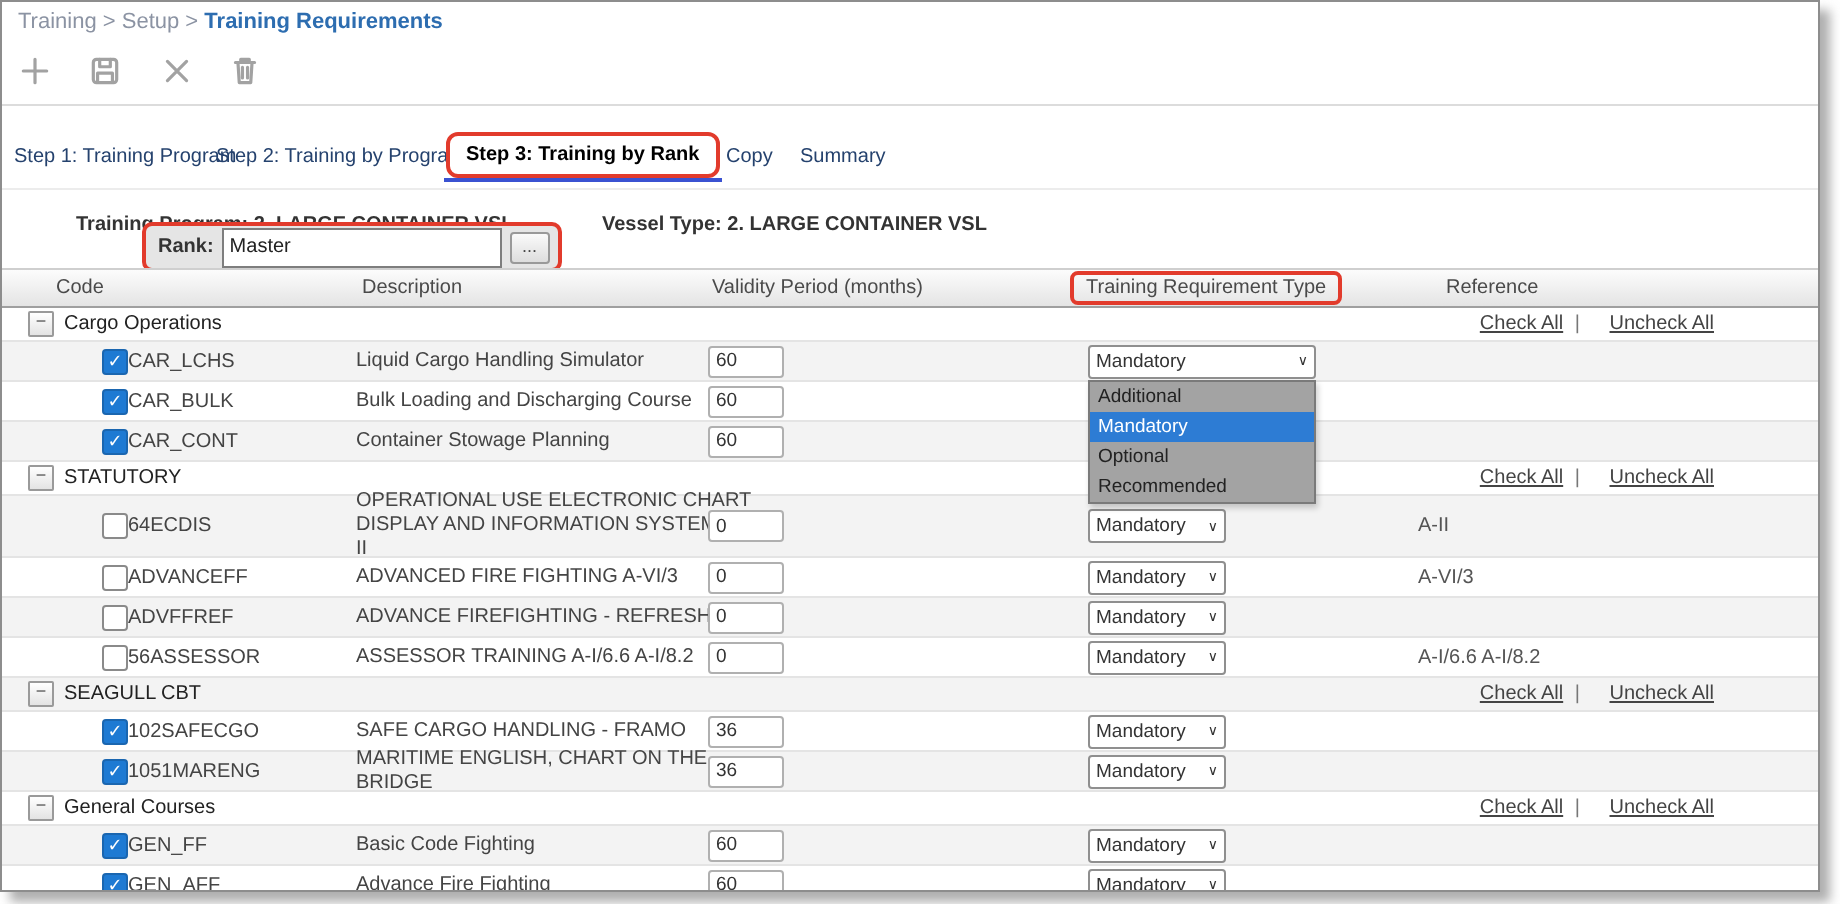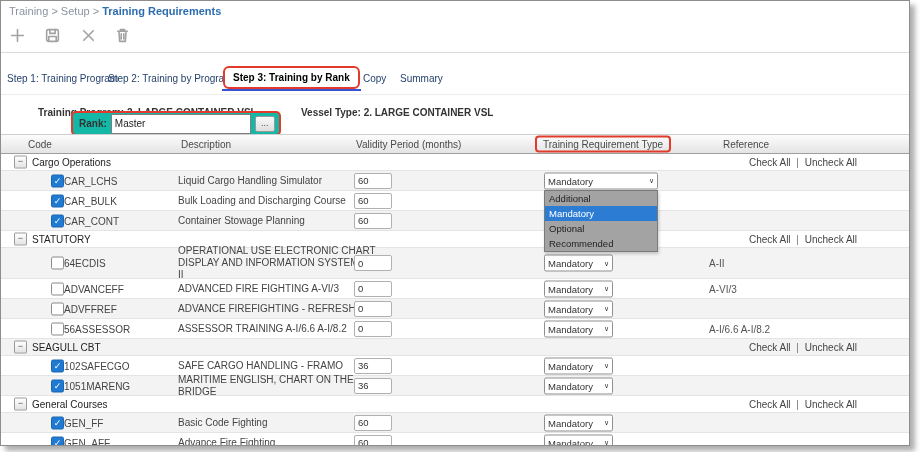--- a/index.html
+++ b/index.html
@@ -24,7 +24,7 @@
   
   .form-label{font-size:10px;font-weight:bold;color:#333;white-space:nowrap;position:absolute;}
   .rank-box{position:absolute;left:70px;top:110px;height:21px;border:2px solid #e23b2c;border-radius:5px;
-    padding:0 4px 0 6px;display:flex;align-items:center;background:#14b8a6;}
+    padding:0 4px 0 6px;display:flex;align-items:center;background:#e5e5e5;}
   .rank-label{font-size:10px;font-weight:bold;color:#333;margin-right:4px;}
   .rank-input{width:132px;height:14px;font-size:10px;font-family:"Liberation Sans",sans-serif;
     border:1px solid #7e7e7e;padding:2px 3px;color:#222;}

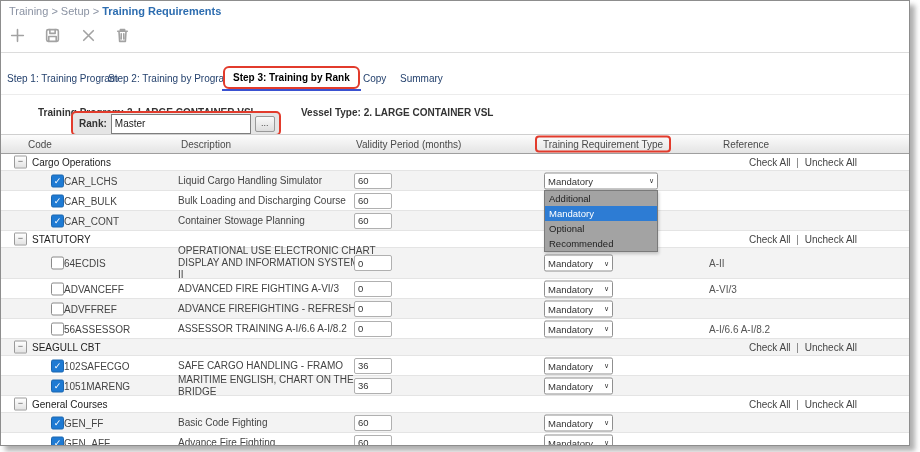--- a/index.html
+++ b/index.html
@@ -48,7 +48,7 @@
     text-align:center;cursor:pointer;}
   .group-name{left:31px;color:#222;}
   .links{right:52px;transform:translateY(-50%);left:auto;}
-  .links a{color:#444;cursor:pointer;}
+  .links a{color:#444;text-decoration:underline;cursor:pointer;margin-left:9px;}
   .links .sep{color:#777;margin:0 3px;text-decoration:none;}
   .cb{left:50px;width:11px;height:11px;border:1px solid #8a8a8a;border-radius:2px;background:#fff;
     cursor:pointer;text-align:center;font-size:9px;line-height:11px;color:#fff;}

